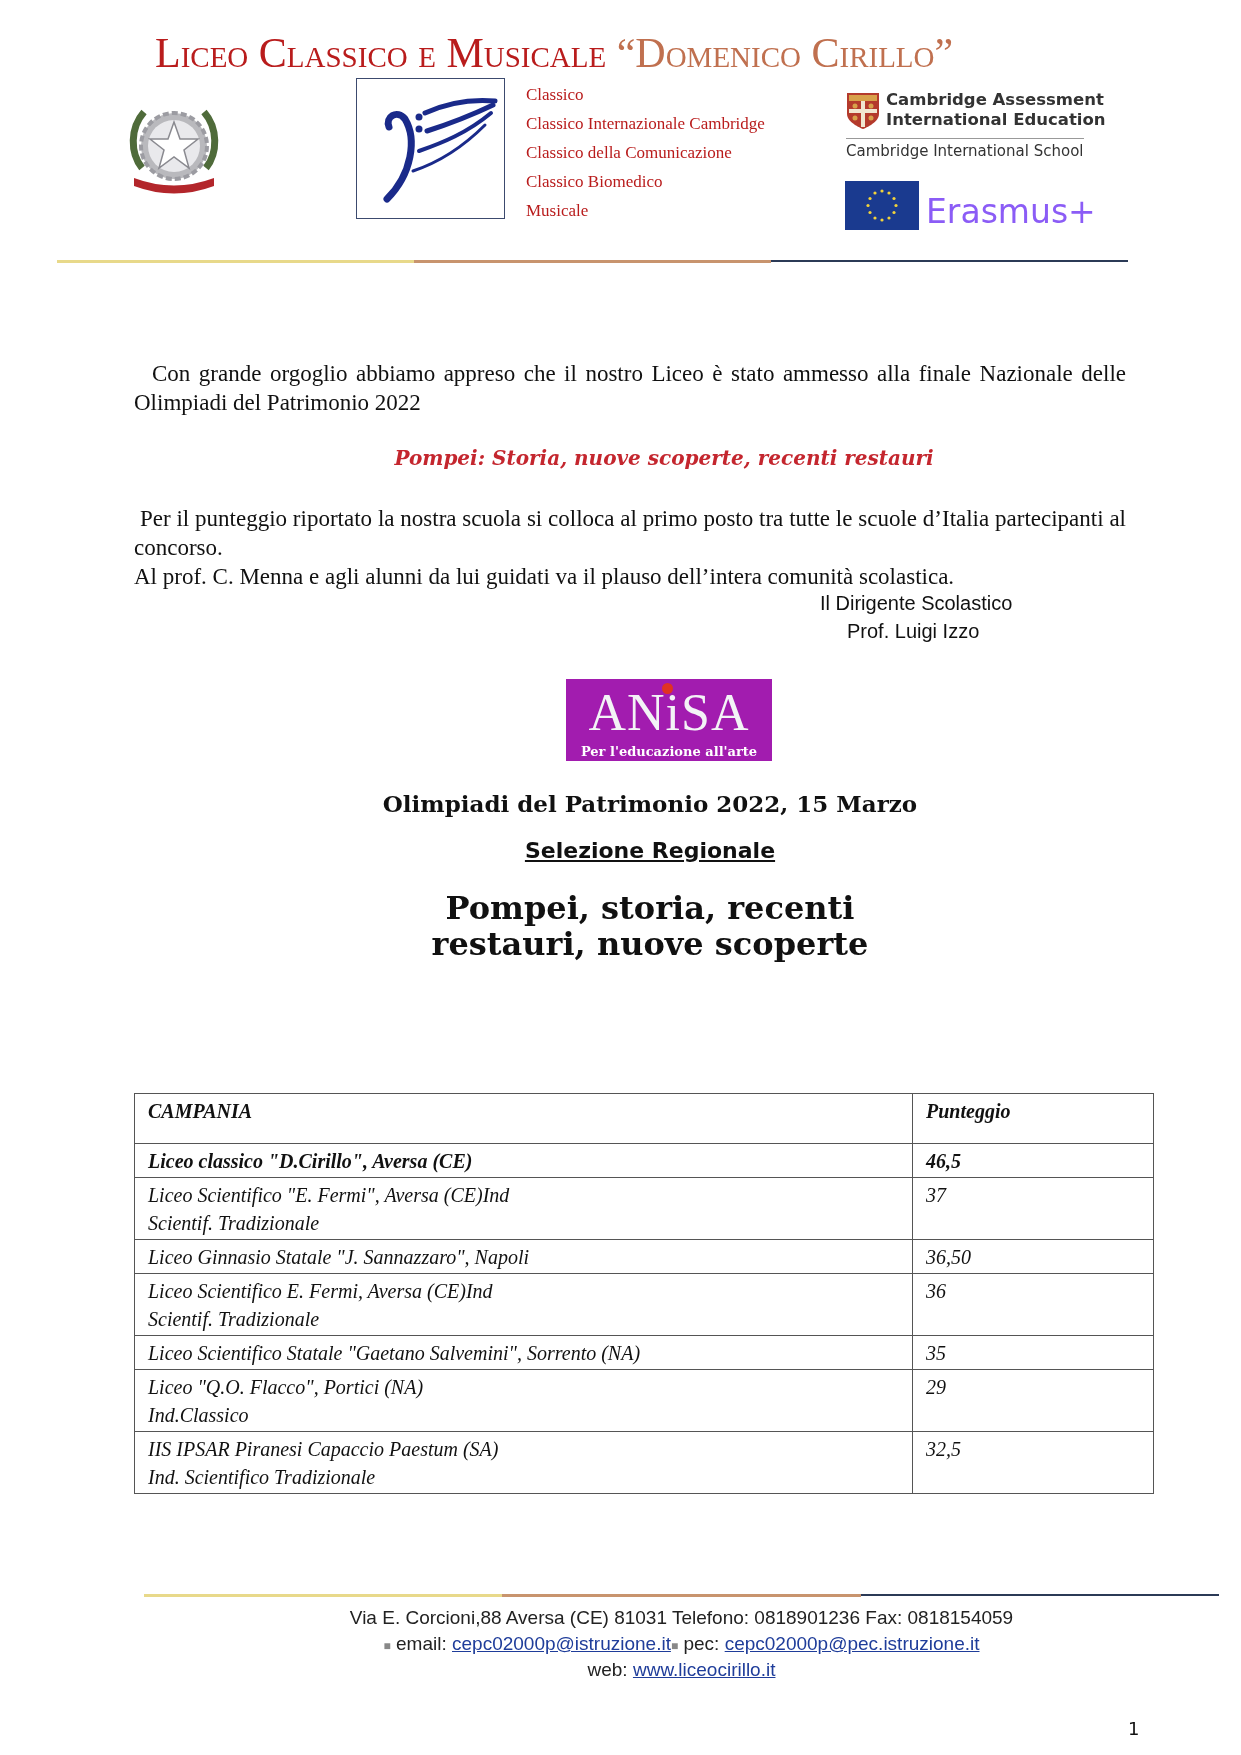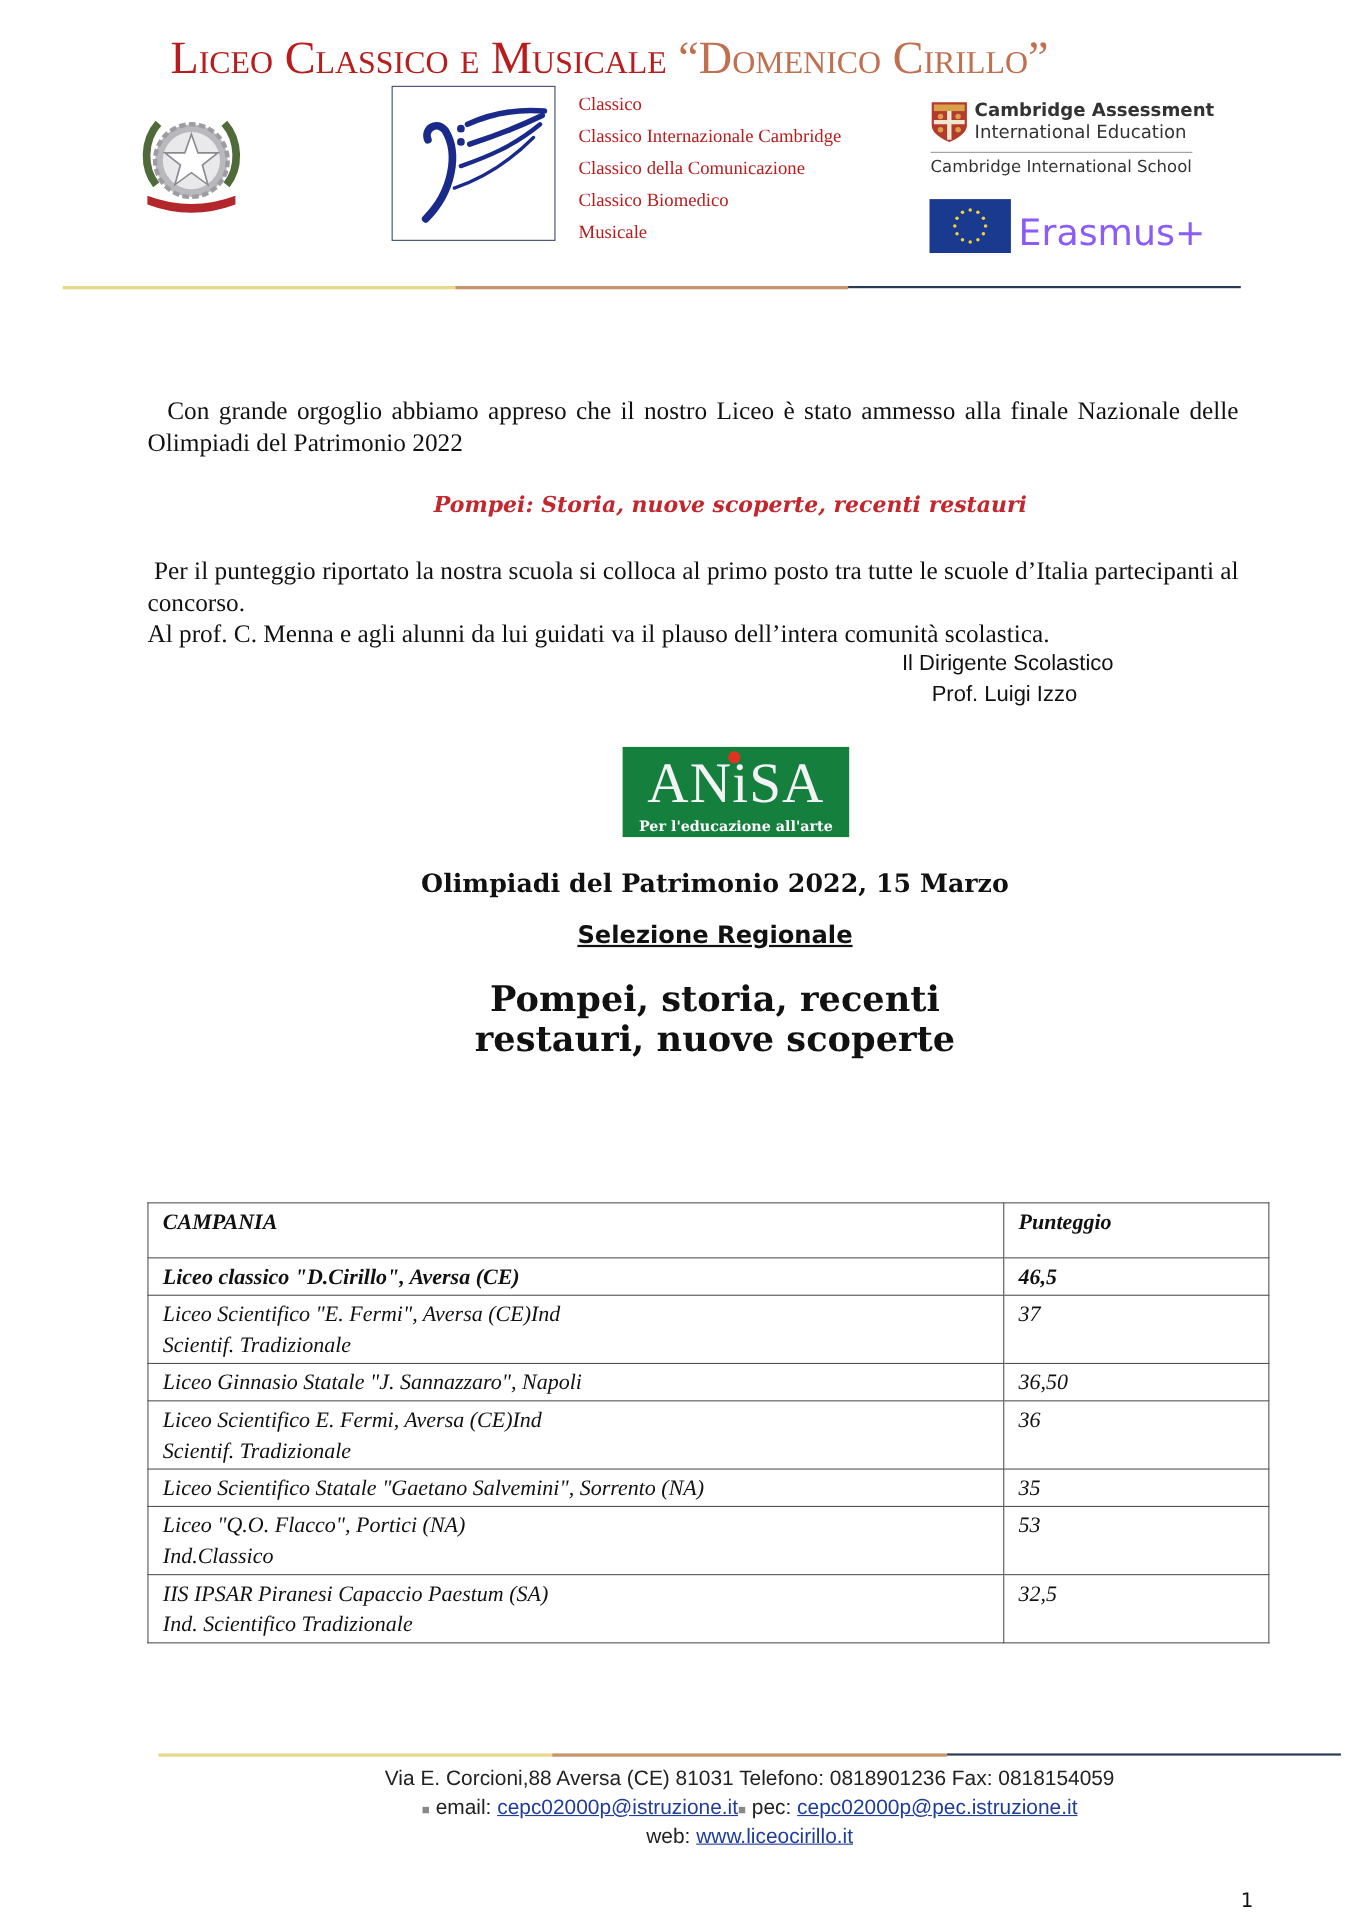--- a/index.html
+++ b/index.html
@@ -19,7 +19,7 @@
   .cambridge { left:846px; top:90px; width:240px; }
   .cam-shield { left:0; top:2px; width:34px; height:38px; }
   .cam-name { left:40px; top:0; font-family:"DejaVu Sans", sans-serif; font-size:16.5px; line-height:20px; color:#333; font-weight:bold; white-space:nowrap; }
-  .cam-name .reg { font-weight:normal; }
+  .cam-name .reg { font-weight:bold; }
   .cam-rule { left:0; top:48px; width:238px; height:1px; background:#999; }
   .cam-school { left:0; top:52px; font-family:"DejaVu Sans", sans-serif; font-size:15px; color:#333; white-space:nowrap; }
 

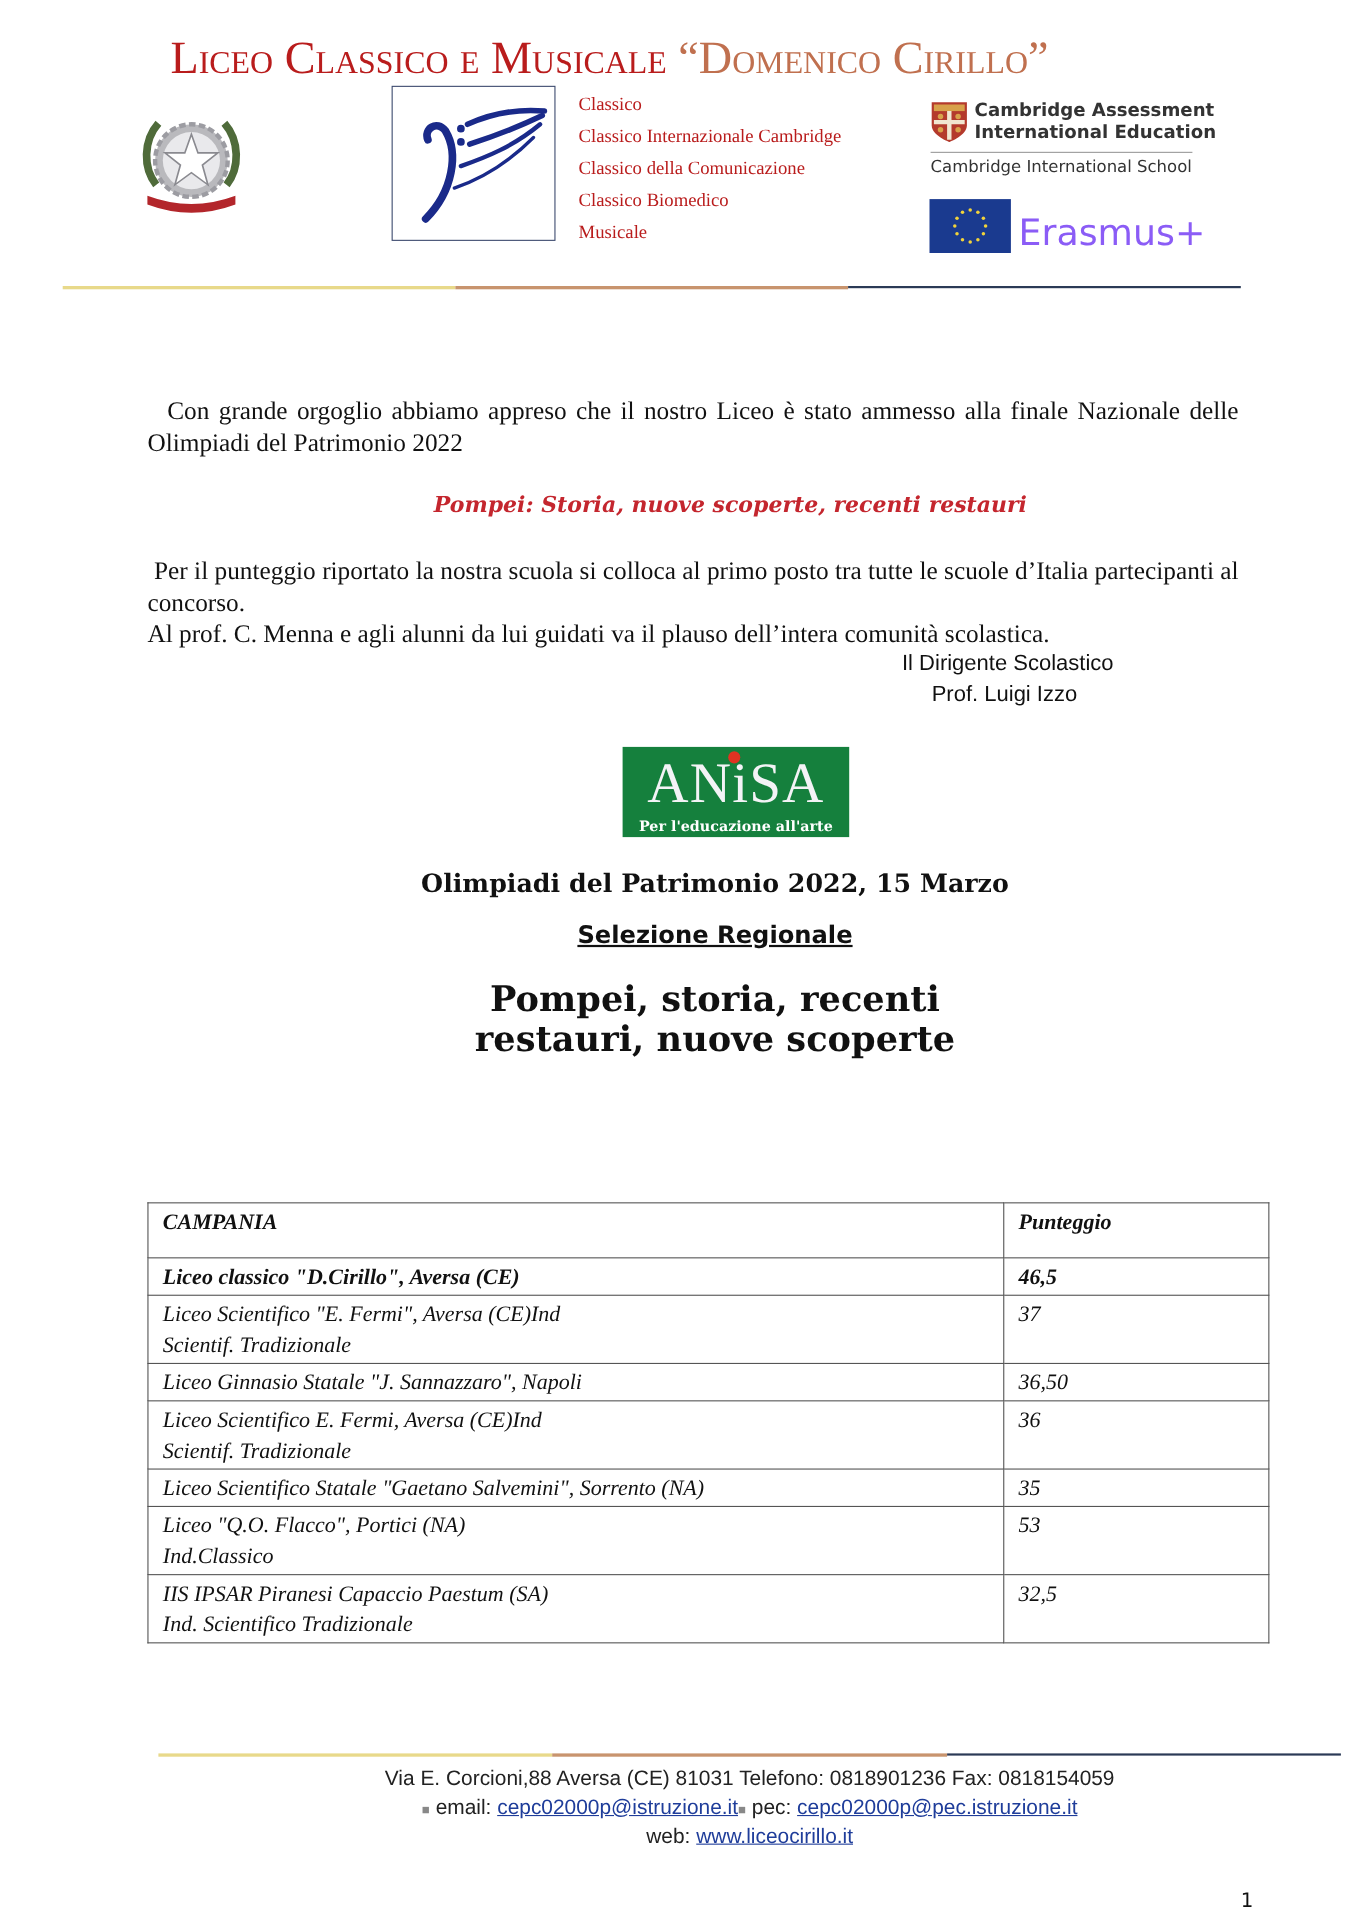--- a/index.html
+++ b/index.html
@@ -37,7 +37,7 @@
   .red-title { left:134px; width:1060px; top:446px; text-align:center; font-family:"DejaVu Serif", serif; font-style:italic; font-weight:bold; font-size:20px; color:#c4262e; }
   .sign { font-family:"Liberation Sans", sans-serif; font-size:20px; white-space:nowrap; }
 
-  .anisa { left:566px; top:679px; width:206px; height:82px; background:#15803d; overflow:hidden; }
+  .anisa { left:566px; top:679px; width:206px; height:82px; background:#a21caf; overflow:hidden; }
   .anisa-word { position:absolute; left:0; right:0; top:6px; text-align:center; color:#f3f3f6; font-family:"Liberation Serif", serif; font-size:52px; line-height:56px; letter-spacing:1px; }
   .anisa-dot { position:absolute; left:96px; top:4px; width:11px; height:11px; border-radius:50%; background:#e03322; }
   .anisa-tag { position:absolute; left:4px; right:4px; bottom:1px; text-align:center; color:#fff; font-family:"DejaVu Serif", serif; font-size:13px; font-weight:bold; line-height:16px; white-space:nowrap; }

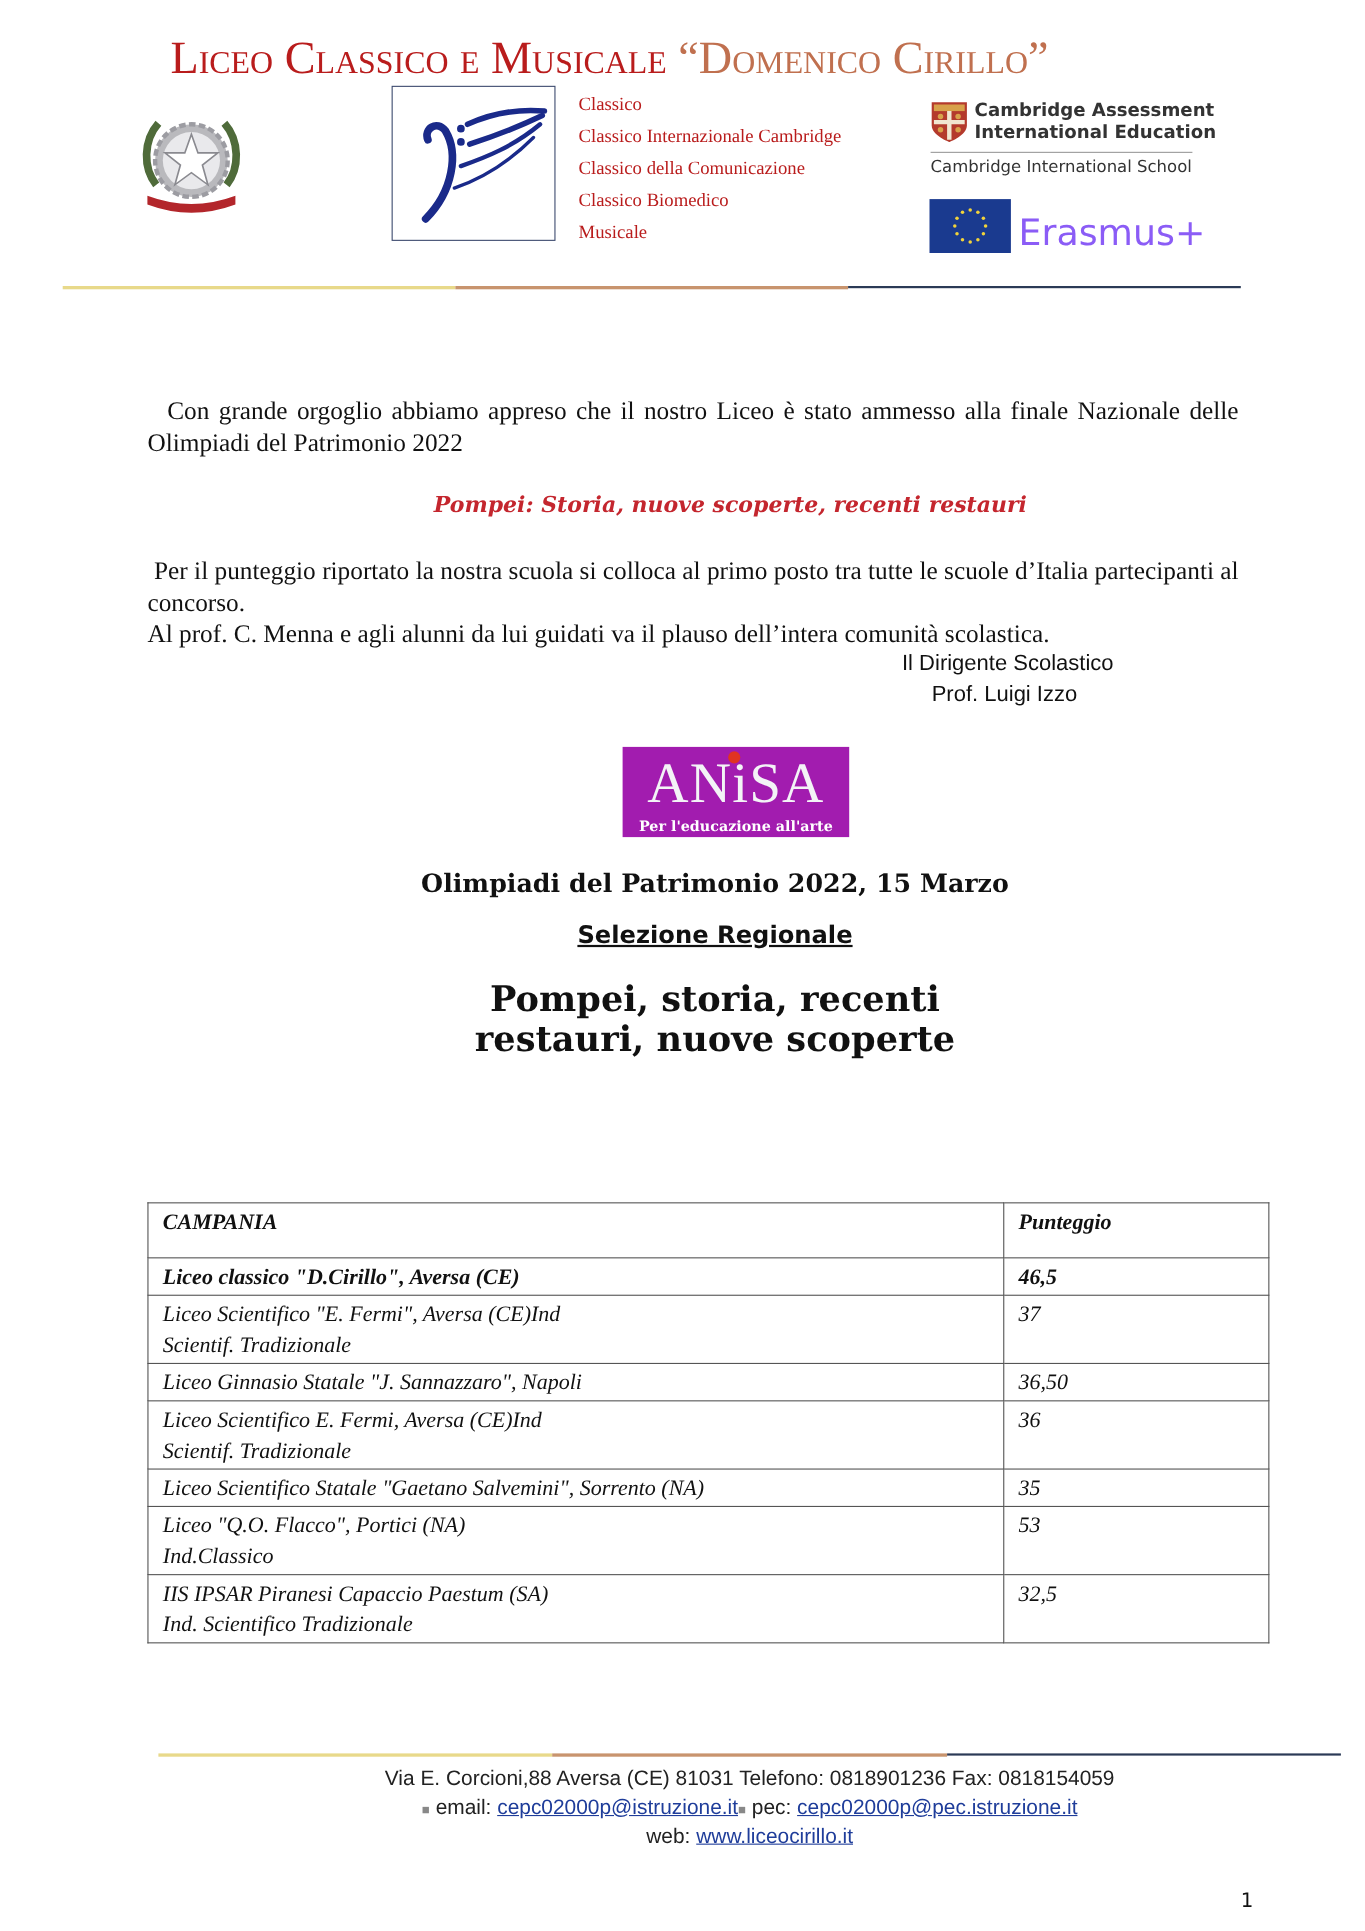--- a/index.html
+++ b/index.html
@@ -205,7 +205,7 @@
           <div>Liceo "Q.O. Flacco", Portici (NA)</div>
           <div>Ind.Classico</div>
         </td>
-        <td class="score">53</td>
+        <td class="score">29</td>
       </tr>
       <tr>
         <td>

